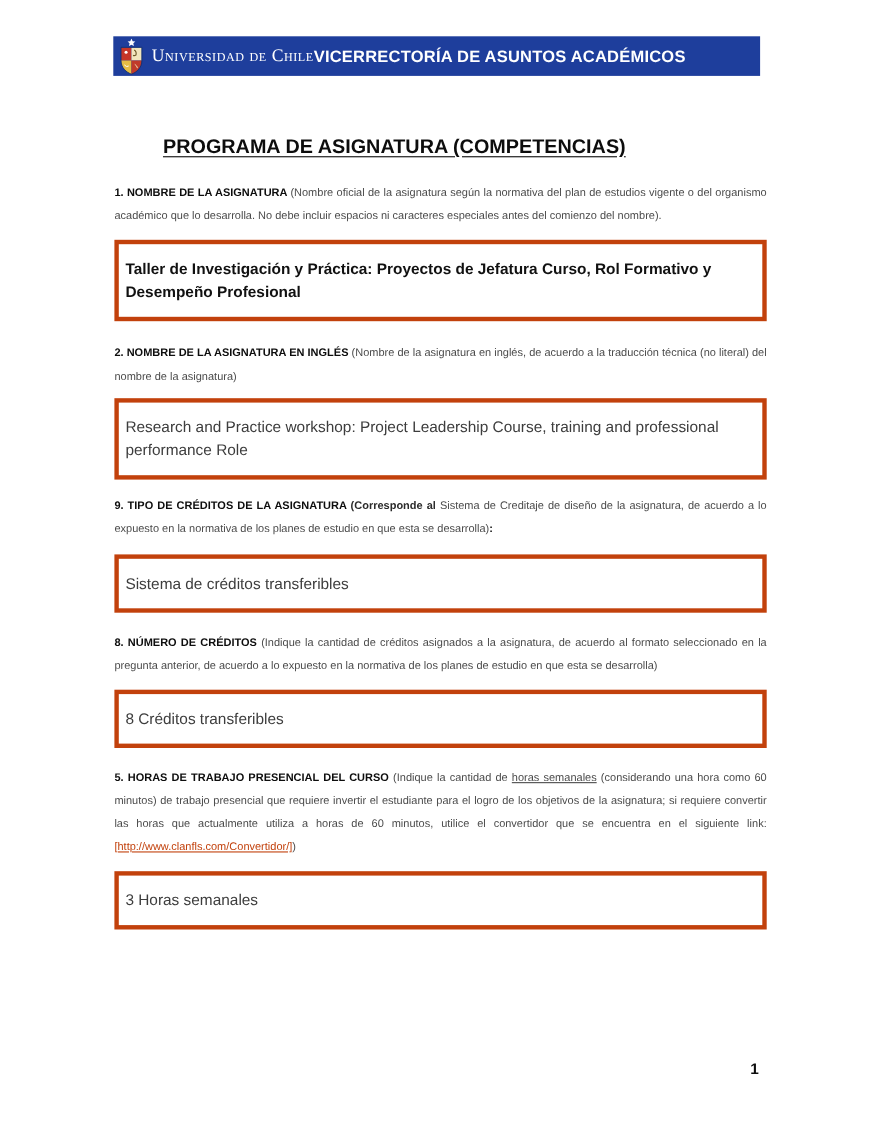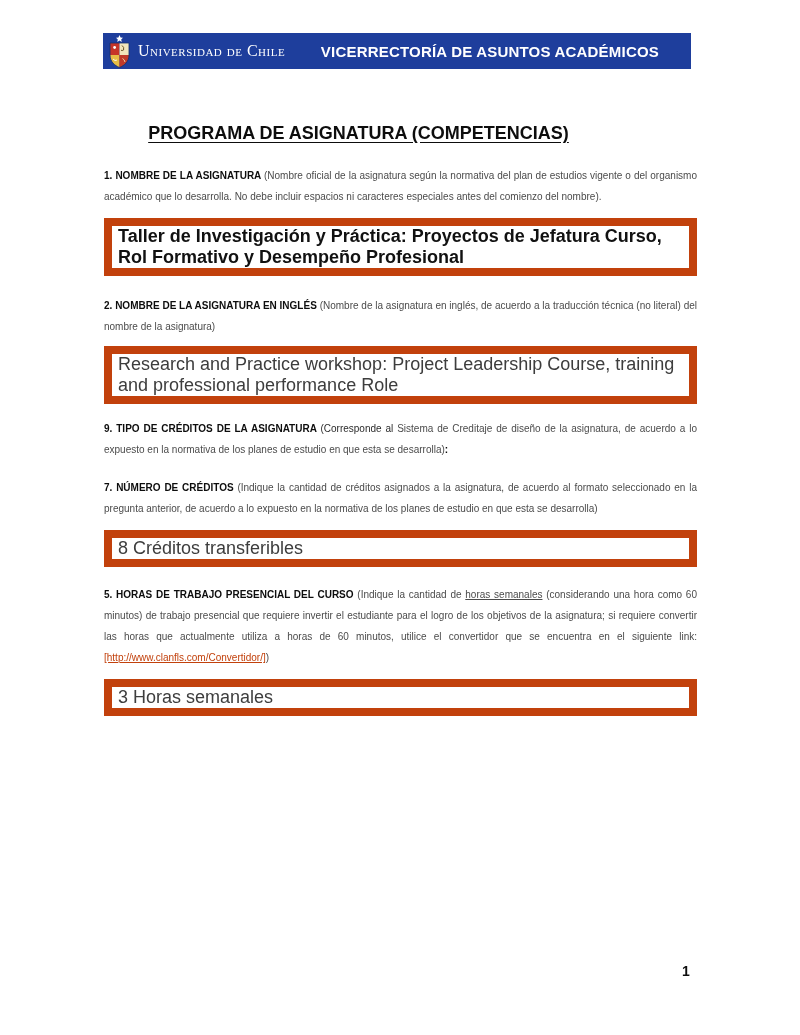--- a/index.html
+++ b/index.html
@@ -21,7 +21,7 @@
     background: #1e3e9c;
     display: flex;
     align-items: center;
-    justify-content: space-between;
+    justify-content: flex-start;
     padding: 0 32px 0 5px;
   }
   .banner-left { display: flex; align-items: center; gap: 7px; height: 100%; }

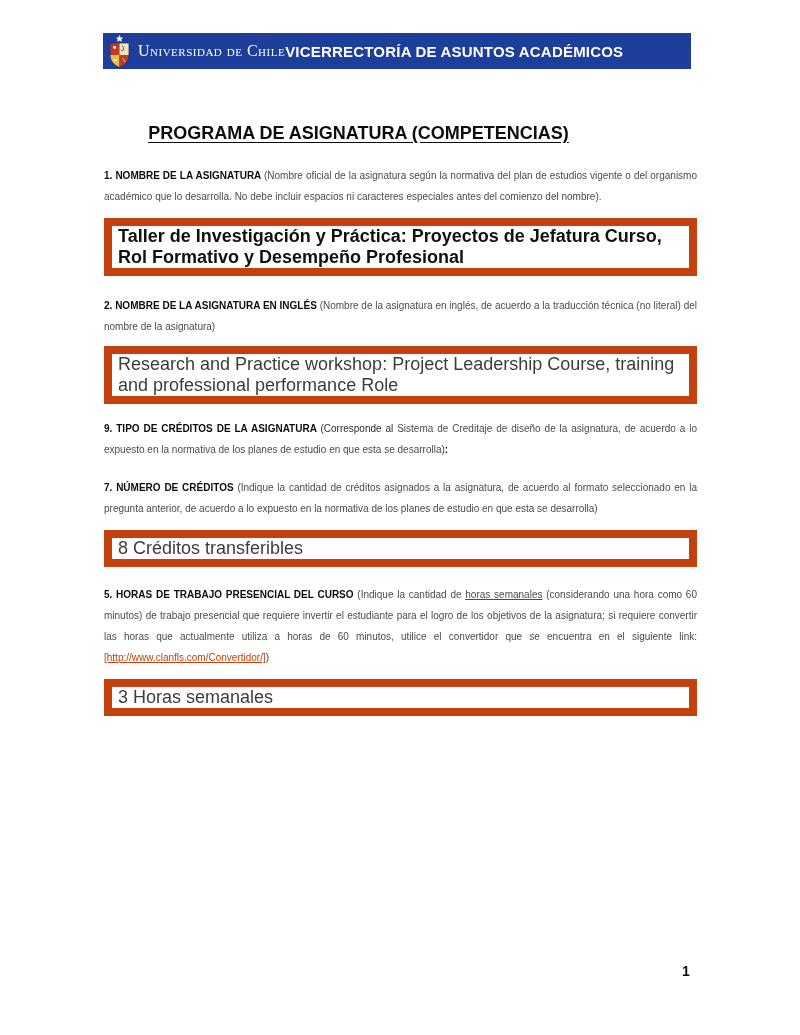--- a/index.html
+++ b/index.html
@@ -81,9 +81,9 @@
   a.t-link { color: #c2410c; text-decoration: underline; cursor: pointer; }
 
   .answer-box {
-    border: 8px solid #c2410c;
-    padding: 0 6px;
-    font-size: 18px;
+    border: 4px solid #c2410c;
+    padding: 12px 6px;
+    font-size: 14px;
     line-height: 21px;
     color: #3d3d3d;
     background: #fff;

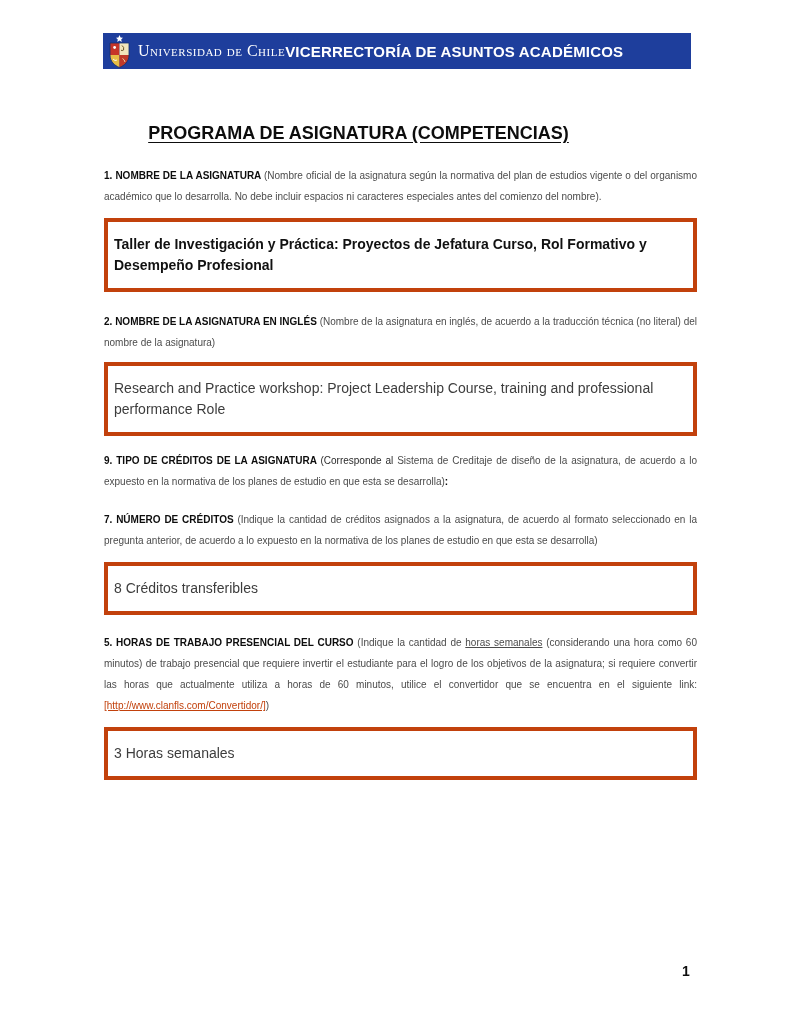--- a/index.html
+++ b/index.html
@@ -75,7 +75,7 @@
   section.qa:nth-of-type(5) p.q { margin-top: 17px; }
 
   .t-bold { font-weight: bold; color: #0d0d0d; }
-  .t-dark { color: #2b2b2b; }
+  .t-dark { color: #2b2b2b; font-weight: bold; }
   .t-normal { color: #4b4b4b; }
   .t-underline { color: #4b4b4b; text-decoration: underline; }
   a.t-link { color: #c2410c; text-decoration: underline; cursor: pointer; }

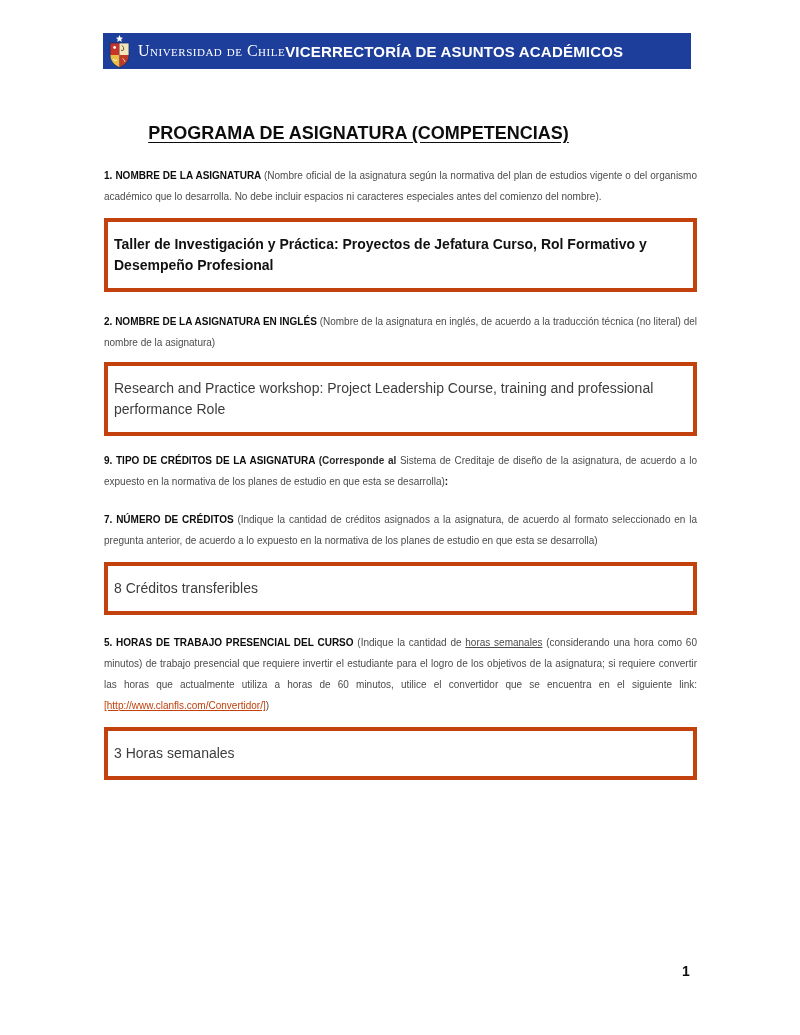--- a/index.html
+++ b/index.html
@@ -154,6 +154,9 @@
 
   <section class="qa">
     <p class="q"><span class="t-bold">9. TIPO DE CRÉDITOS DE LA ASIGNATURA </span><span class="t-dark">(Corresponde al </span><span class="t-normal">Sistema de Creditaje de diseño de la asignatura, de acuerdo a lo expuesto en la normativa de los planes de estudio en que esta se desarrolla)</span><span class="t-bold">:</span></p>
+    <div class="answer-box">
+      <span class="answer-text">Sistema de créditos transferibles</span>
+    </div>
   </section>
 
   <section class="qa">

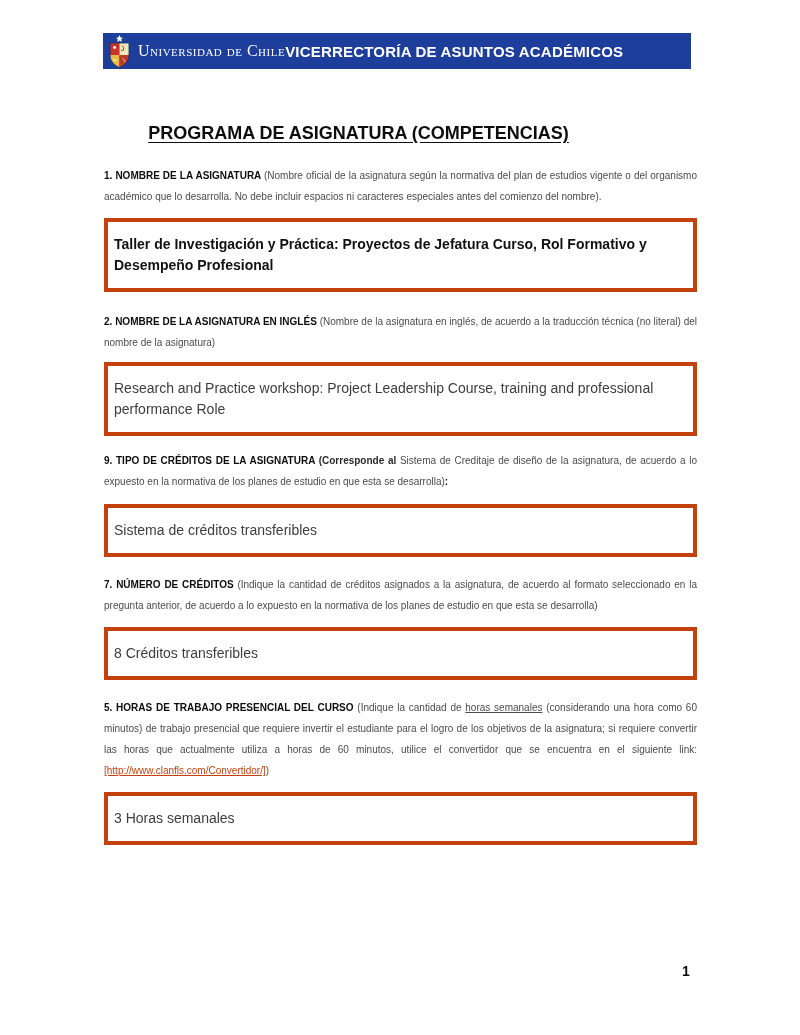--- a/index.html
+++ b/index.html
@@ -160,7 +160,7 @@
   </section>
 
   <section class="qa">
-    <p class="q"><span class="t-bold">7. NÚMERO DE CRÉDITOS </span><span class="t-normal">(Indique la cantidad de créditos asignados a la asignatura, de acuerdo al formato seleccionado en la pregunta anterior, de acuerdo a lo expuesto en la normativa de los planes de estudio en que esta se desarrolla)</span></p>
+    <p class="q"><span class="t-bold">8. NÚMERO DE CRÉDITOS </span><span class="t-normal">(Indique la cantidad de créditos asignados a la asignatura, de acuerdo al formato seleccionado en la pregunta anterior, de acuerdo a lo expuesto en la normativa de los planes de estudio en que esta se desarrolla)</span></p>
     <div class="answer-box">
       <span class="answer-text">8 Créditos transferibles</span>
     </div>

